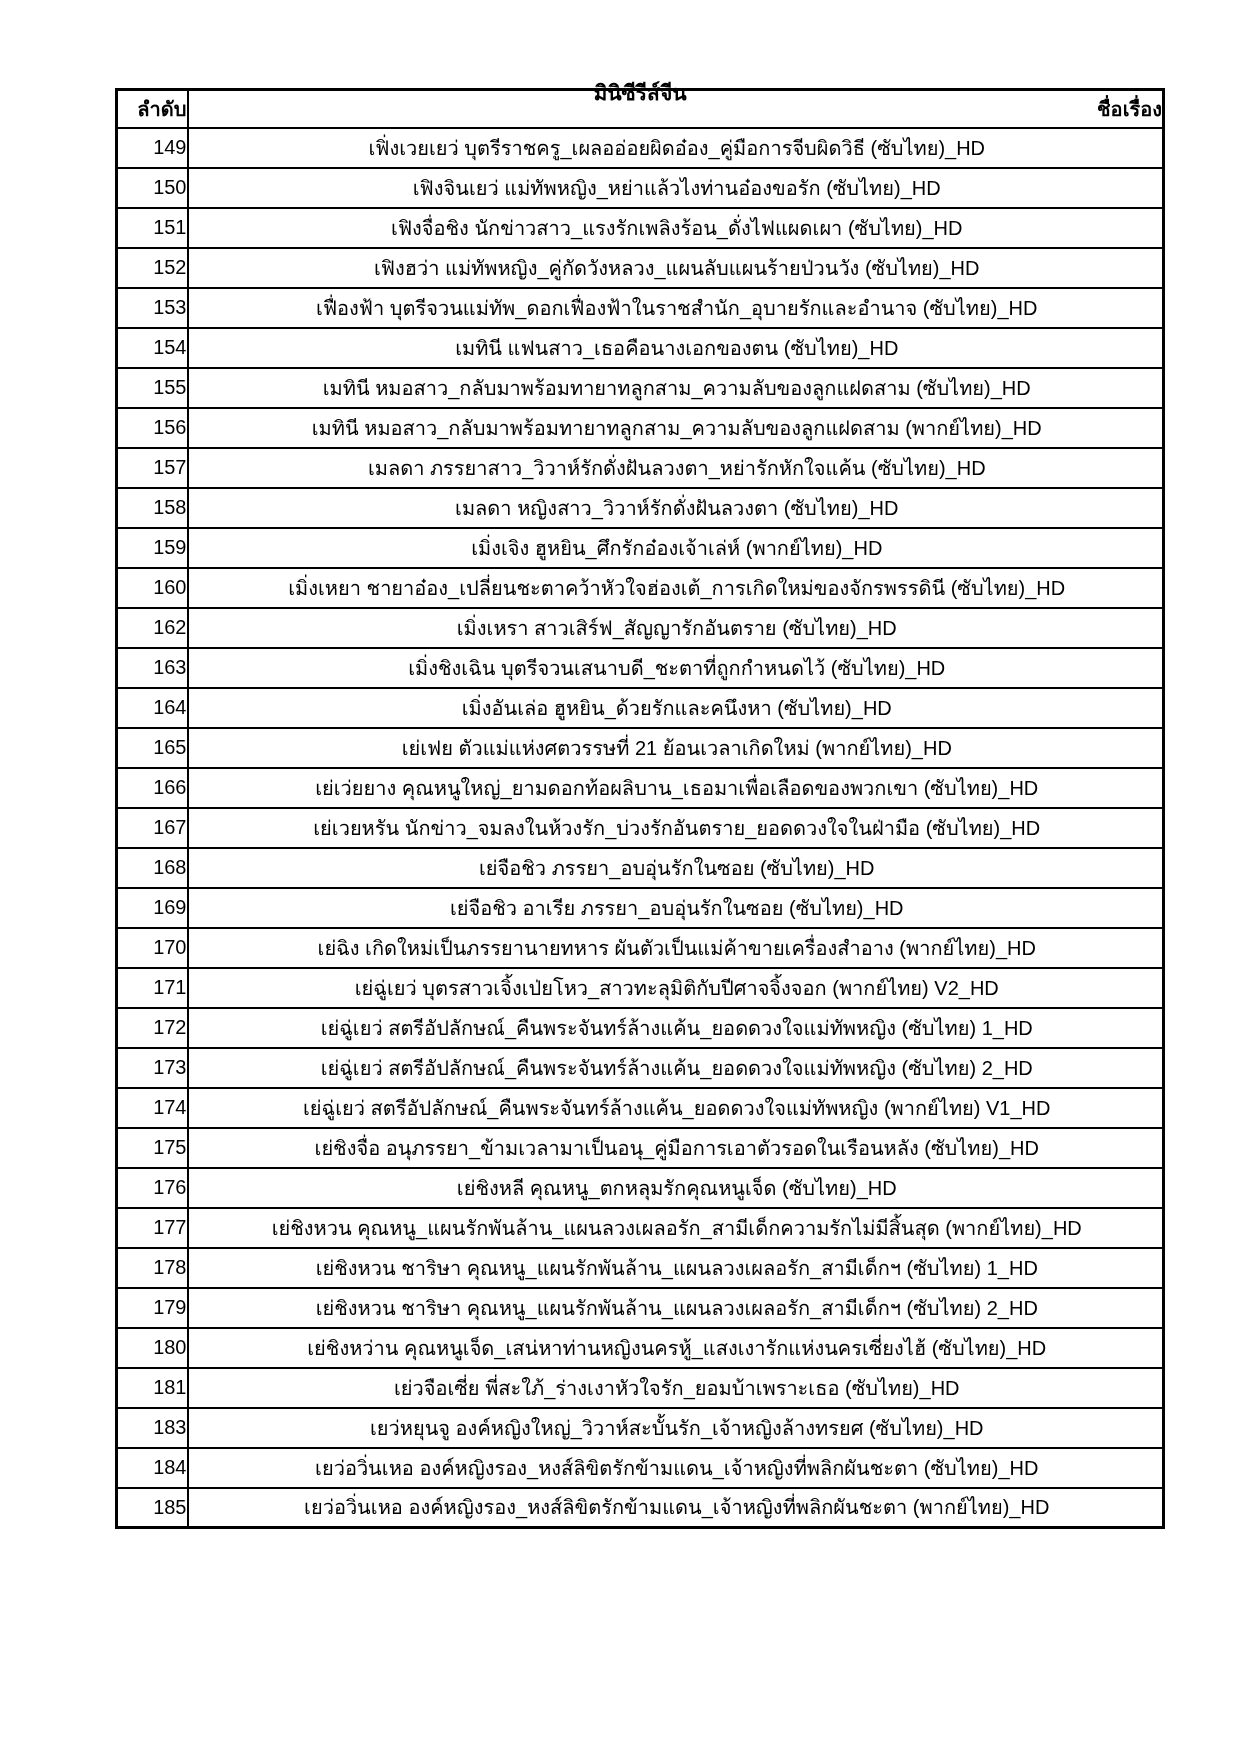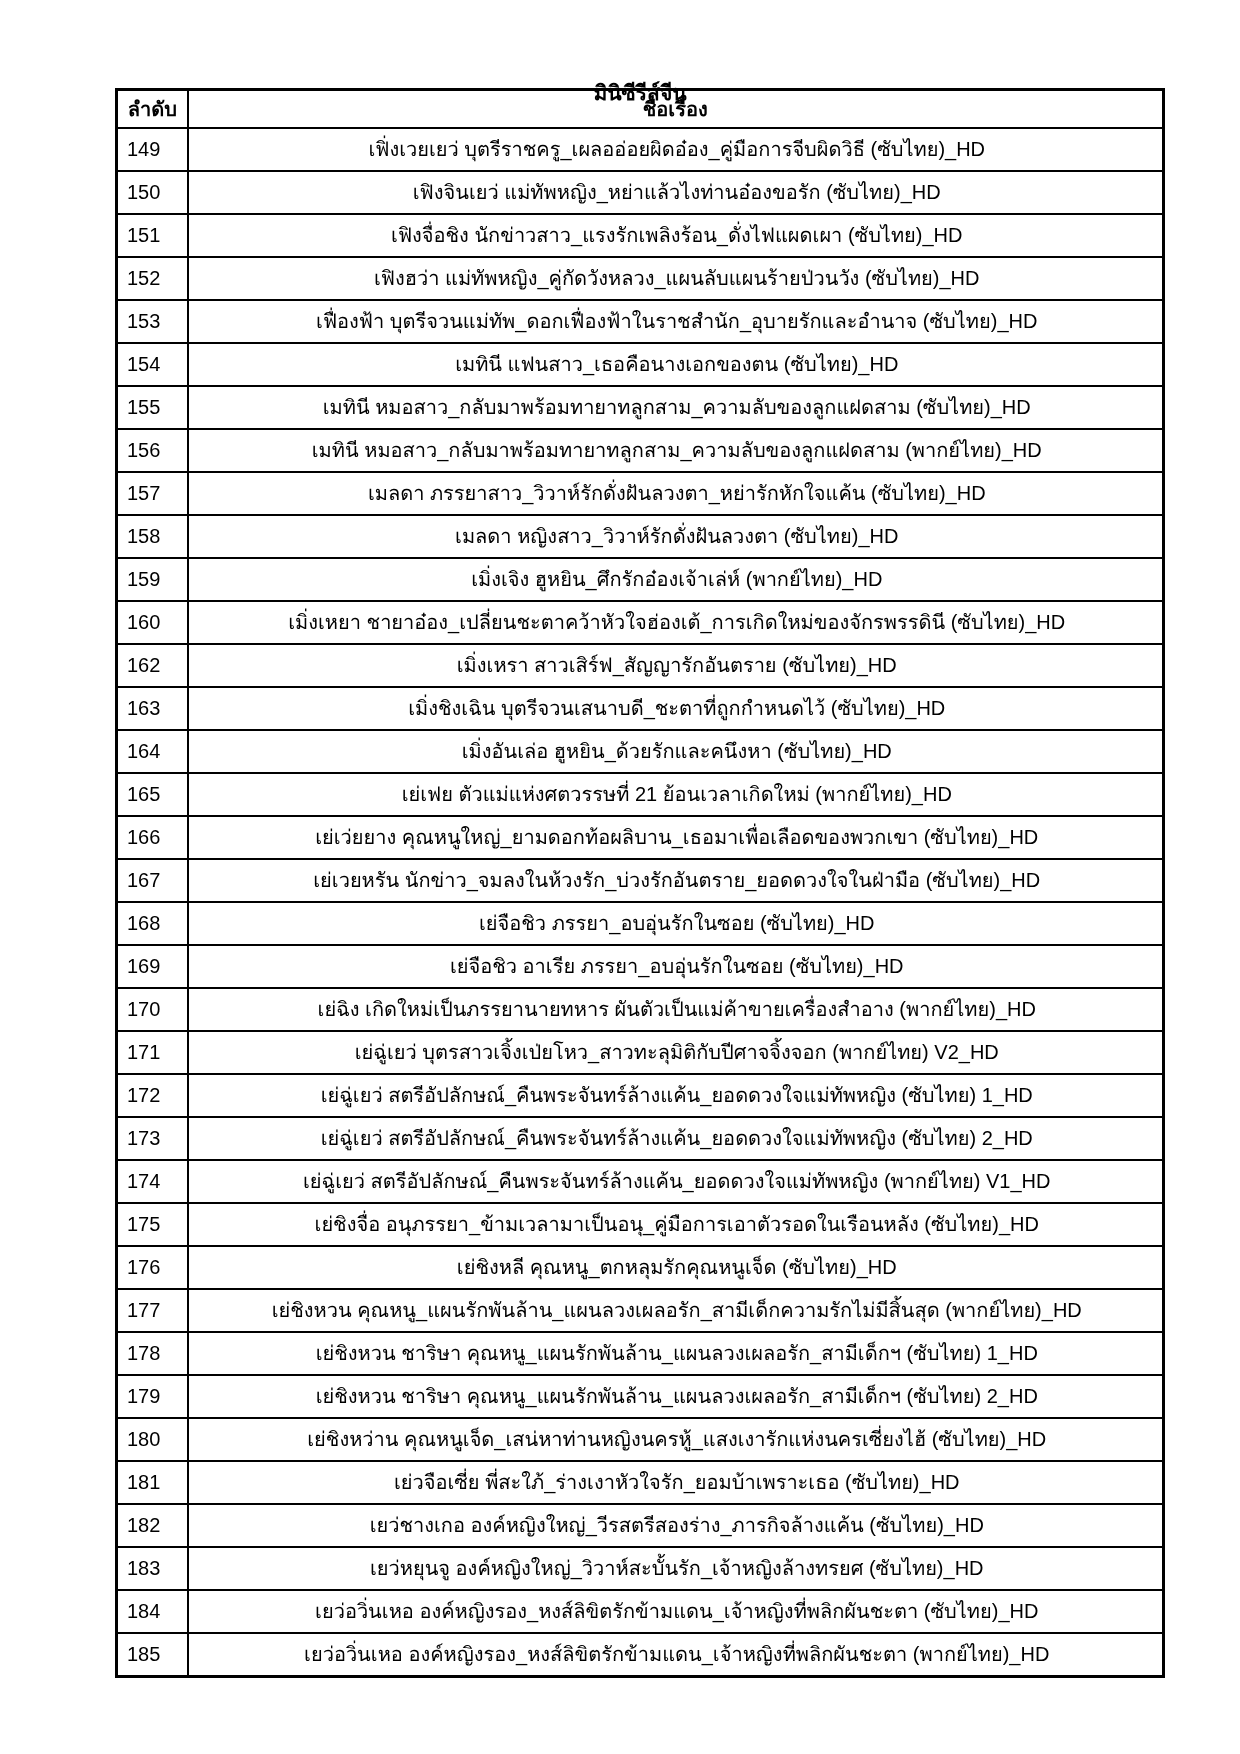--- a/index.html
+++ b/index.html
@@ -47,7 +47,7 @@
   .series-table thead th {
     font-size: 20px;
     font-weight: bold;
-    text-align: center;
+    text-align: right;
     padding: 0;
   }
   .series-table tbody tr {

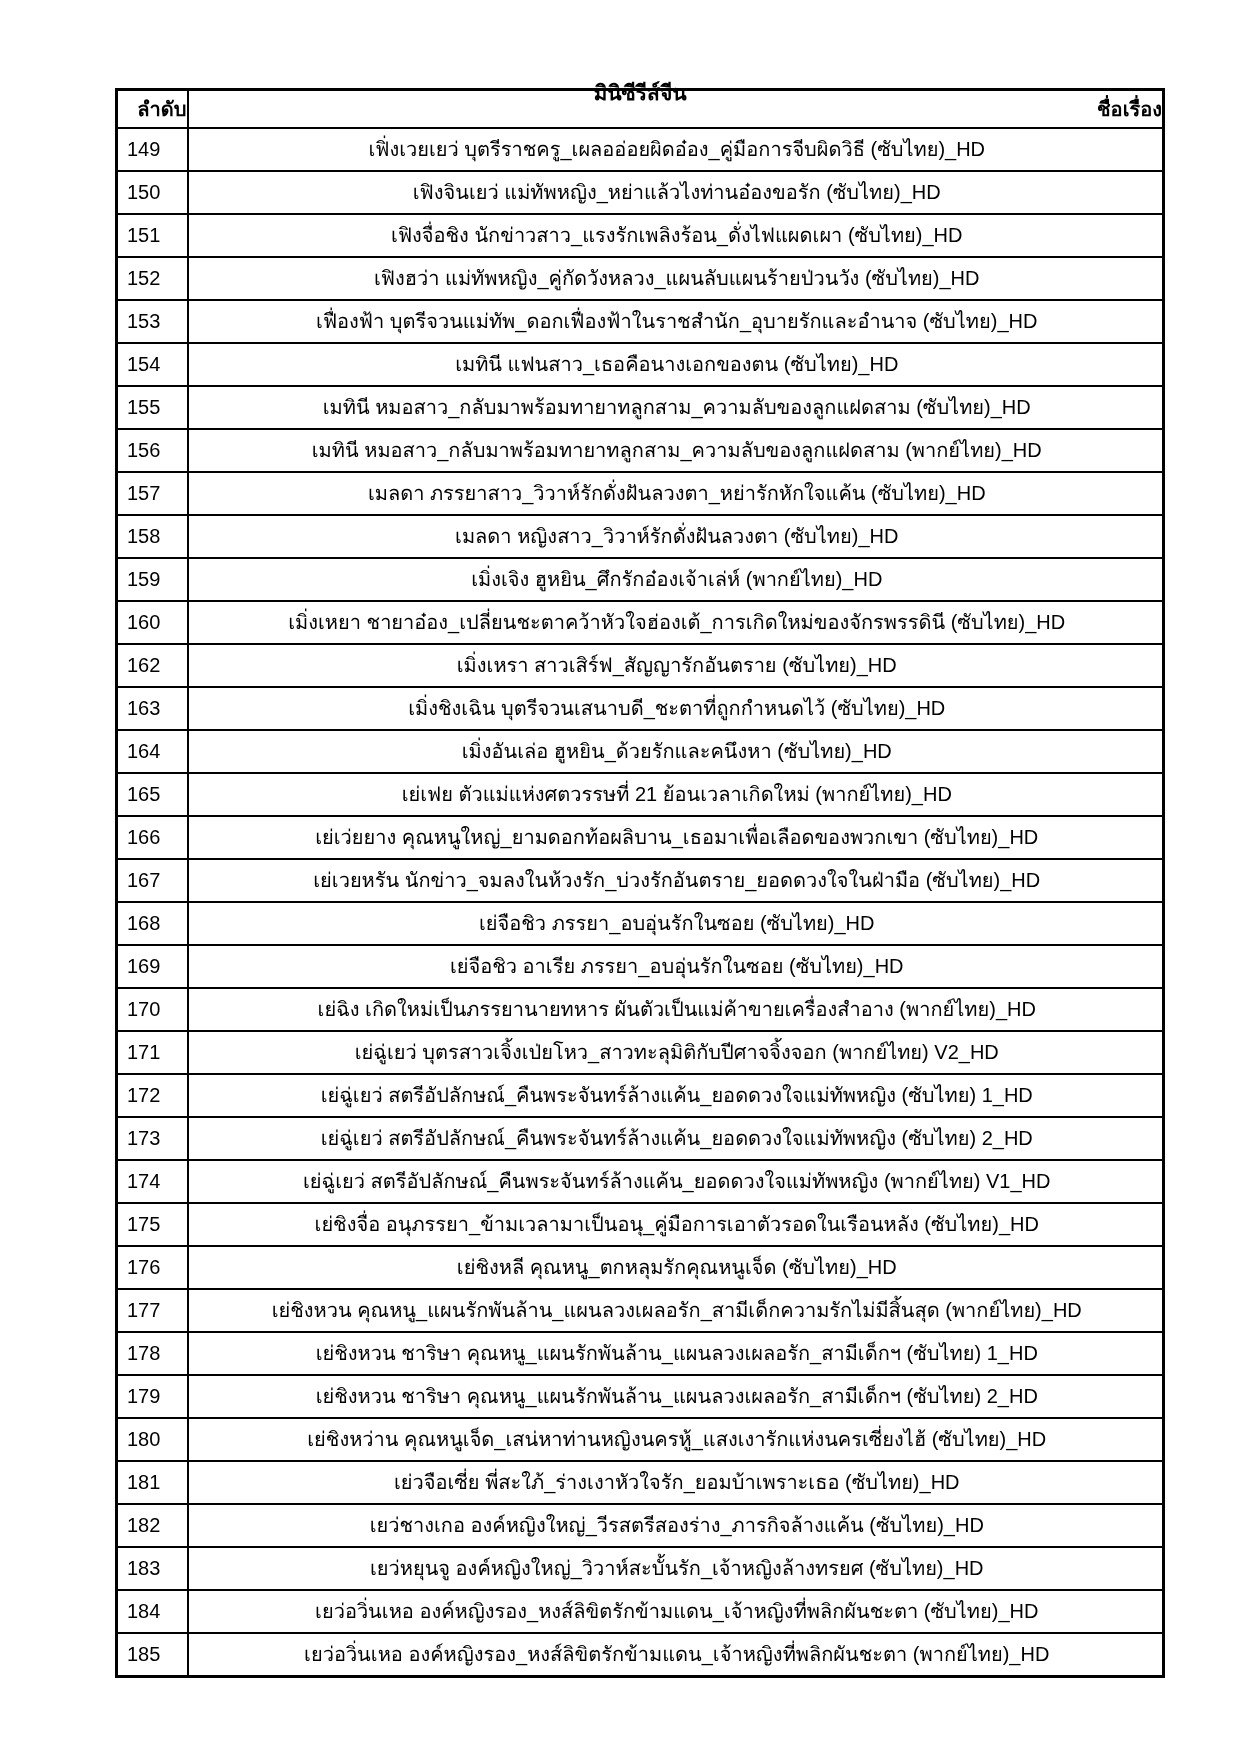--- a/index.html
+++ b/index.html
@@ -55,9 +55,9 @@
   }
   .col-no {
     width: 71px;
-    text-align: left;
+    text-align: right;
     font-size: 20px;
-    padding: 9px;
+    padding: 0;
   }
   .col-title {
     text-align: center;

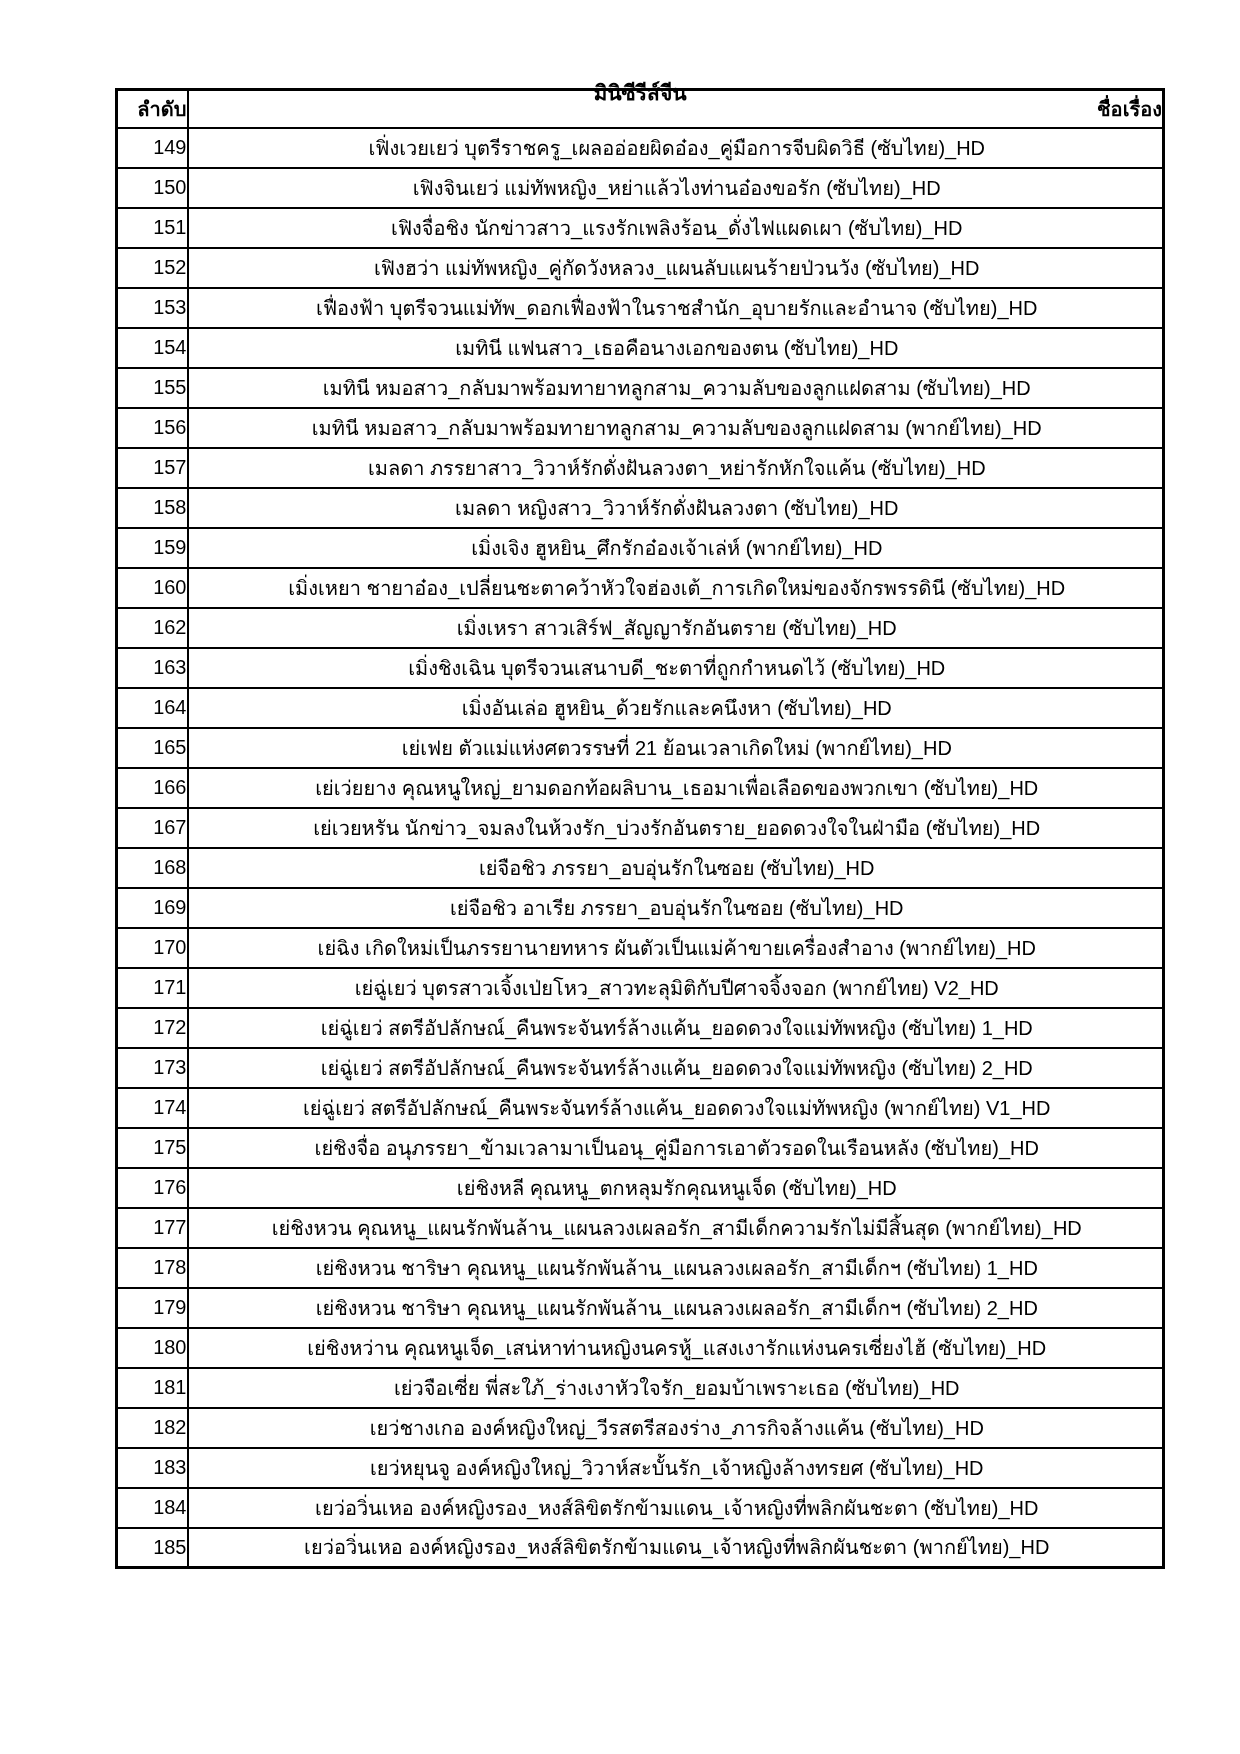--- a/index.html
+++ b/index.html
@@ -211,10 +211,6 @@
     <td class="col-title">เย่วจือเซี่ย พี่สะใภ้_ร่างเงาหัวใจรัก_ยอมบ้าเพราะเธอ (ซับไทย)_HD</td>
   </tr>
       <tr>
-    <td class="col-no">182</td>
-    <td class="col-title">เยว่ชางเกอ องค์หญิงใหญ่_วีรสตรีสองร่าง_ภารกิจล้างแค้น (ซับไทย)_HD</td>
-  </tr>
-      <tr>
     <td class="col-no">183</td>
     <td class="col-title">เยว่หยุนจู องค์หญิงใหญ่_วิวาห์สะบั้นรัก_เจ้าหญิงล้างทรยศ (ซับไทย)_HD</td>
   </tr>

